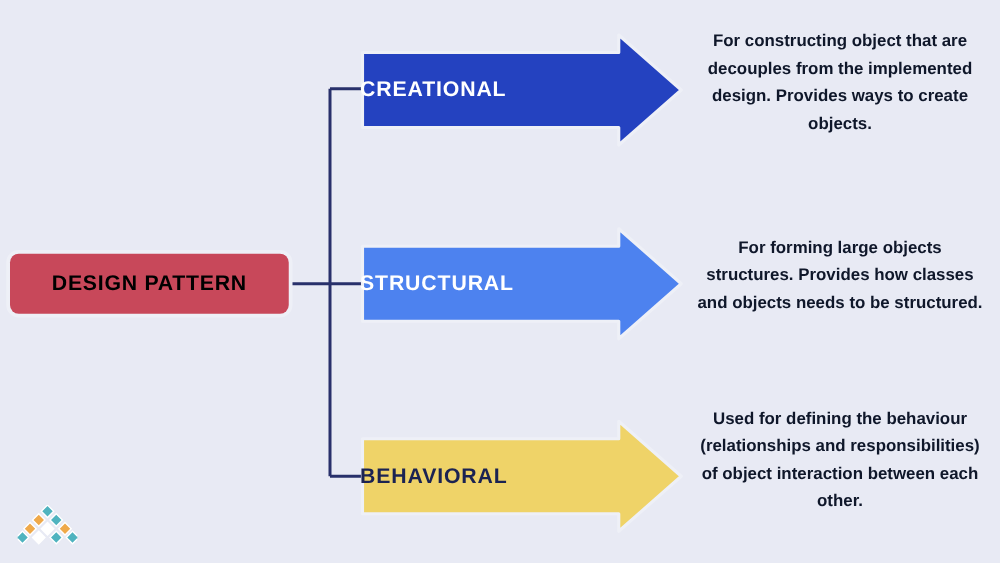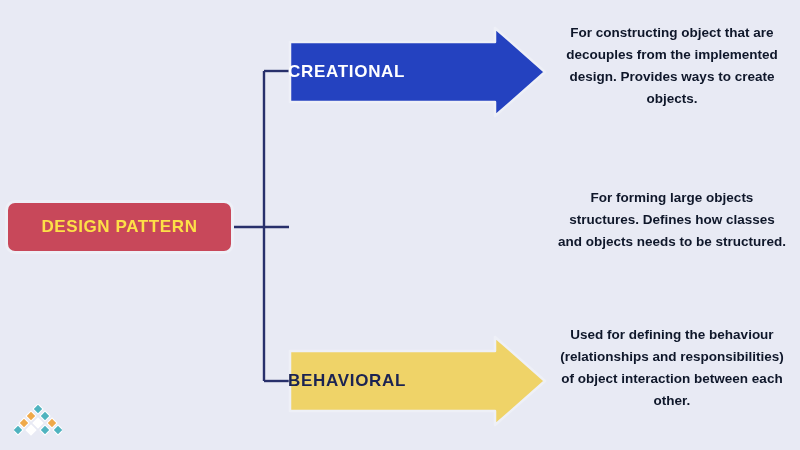--- a/index.html
+++ b/index.html
@@ -140,7 +140,7 @@
   </div>
   <div class="desc desc-creational">For constructing object that are decouples from the implemented design. Provides ways to create objects.</div>
 
-  <div class="desc desc-structural">For forming large objects structures. Defines how classes and objects needs to be structured.</div>
+  <div class="desc desc-structural">For forming large objects structures. Provides how classes and objects needs to be structured.</div>
 
   <div class="arrow arrow-behavioral">
     <svg class="arrow-shape" viewBox="0 0 259 92" preserveAspectRatio="none" xmlns="http://www.w3.org/2000/svg">

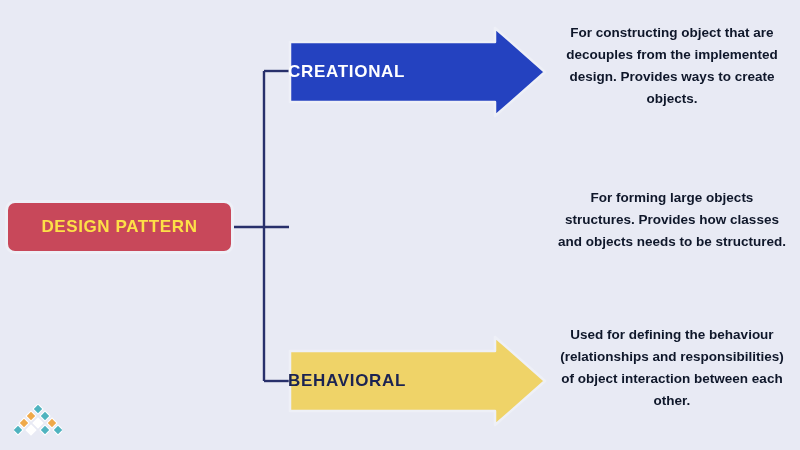--- a/index.html
+++ b/index.html
@@ -36,7 +36,7 @@
     box-shadow: 0 0 0 3px #eef0f7;
   }
   .root-box-label {
-    color: #fde047;
+    color: #000000;
     font-size: 17px;
     font-weight: bold;
     letter-spacing: 0.6px;

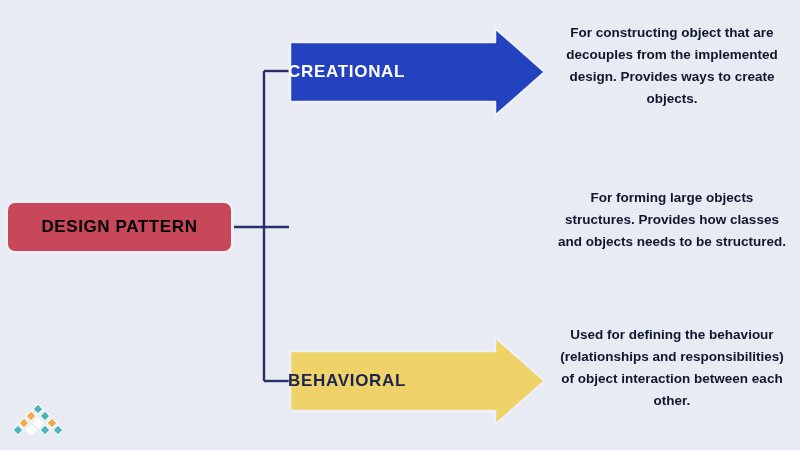--- a/index.html
+++ b/index.html
@@ -140,6 +140,12 @@
   </div>
   <div class="desc desc-creational">For constructing object that are decouples from the implemented design. Provides ways to create objects.</div>
 
+  <div class="arrow arrow-structural">
+    <svg class="arrow-shape" viewBox="0 0 259 92" preserveAspectRatio="none" xmlns="http://www.w3.org/2000/svg">
+      <path d="M2 16 L207 16 L207 2 L257 46 L207 90 L207 76 L2 76 Z" fill="#4d82ef" stroke="#eef0f7" stroke-width="2.5" stroke-linejoin="round"></path>
+    </svg>
+    <span class="arrow-label light">STRUCTURAL</span>
+  </div>
   <div class="desc desc-structural">For forming large objects structures. Provides how classes and objects needs to be structured.</div>
 
   <div class="arrow arrow-behavioral">

